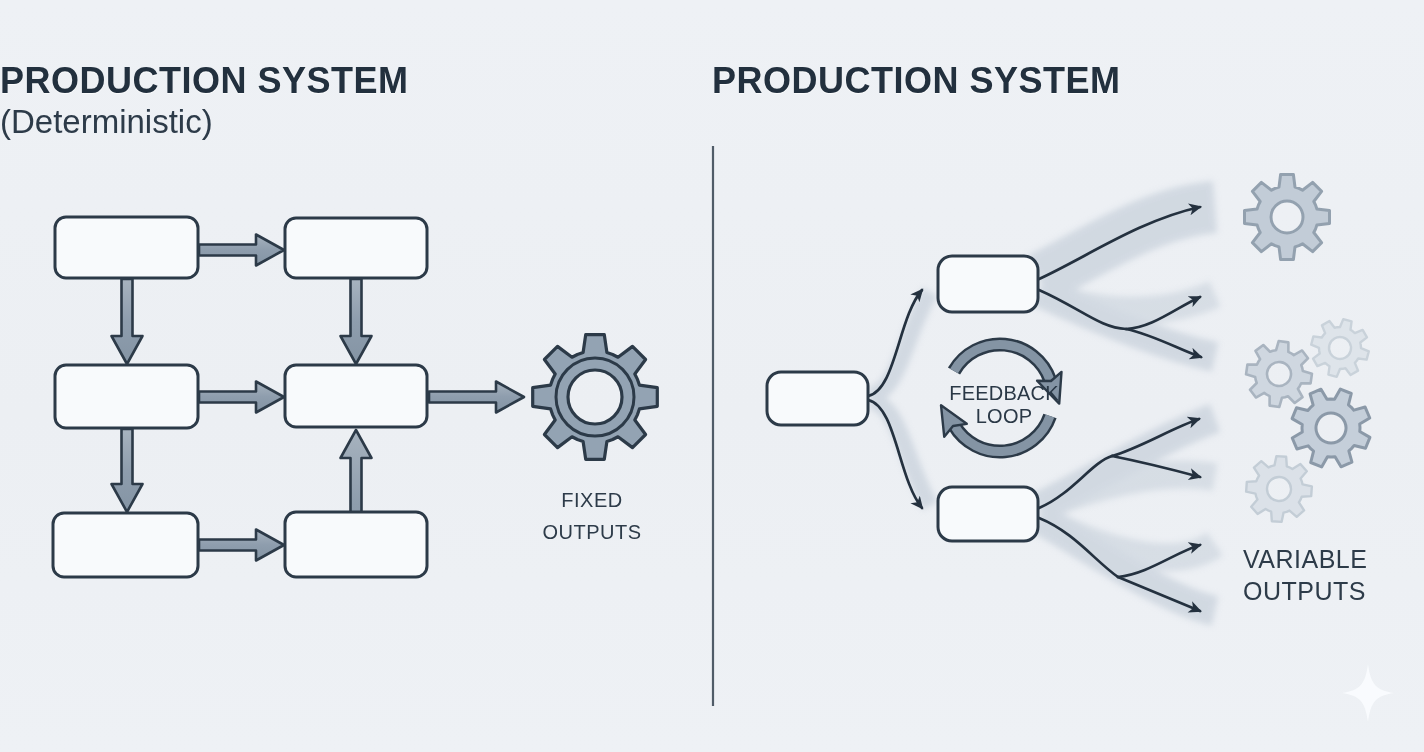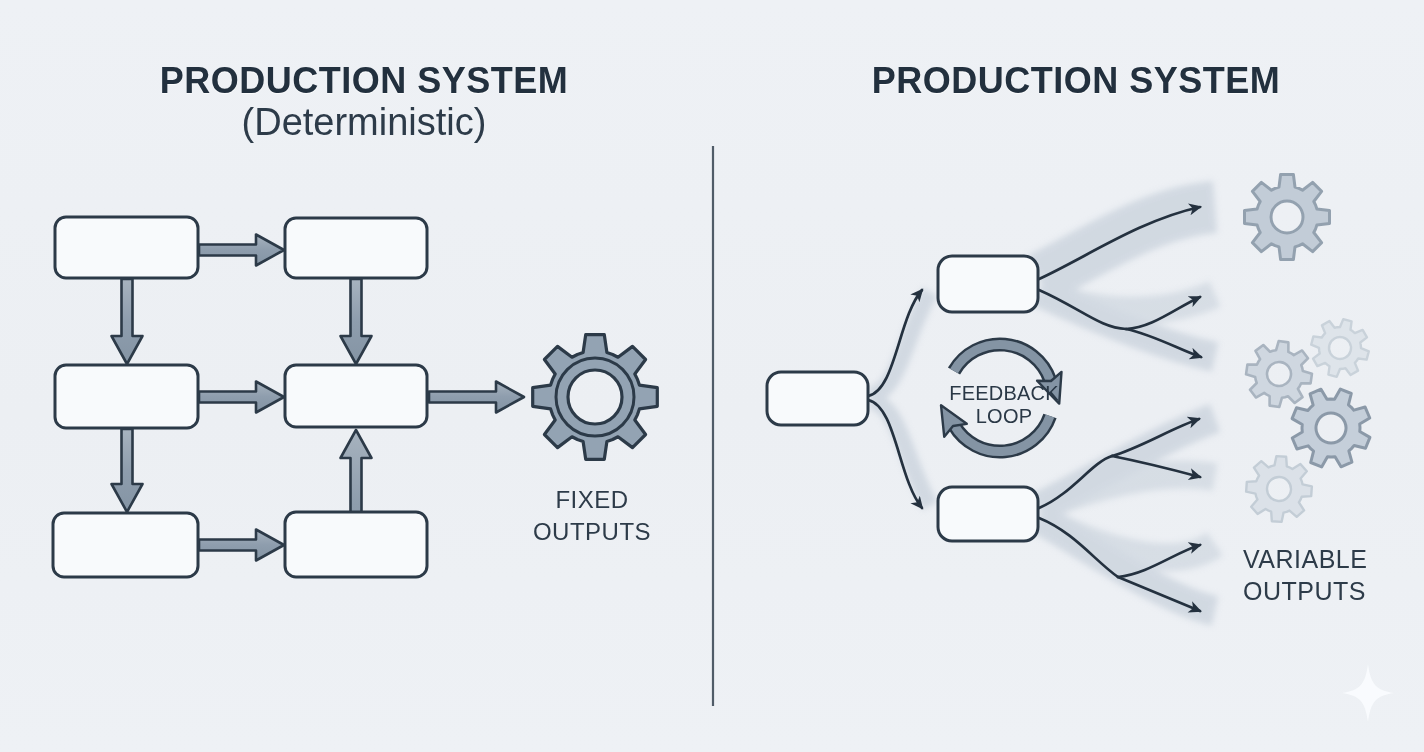--- a/index.html
+++ b/index.html
@@ -11,7 +11,7 @@
   }
   .canvas{position:absolute;inset:0;width:1424px;height:752px;}
   svg.diagram{position:absolute;left:0;top:0;width:1424px;height:752px;display:block;}
-  .half-header{position:absolute;top:60px;text-align:center;color:#22303e;margin-left:8px;}
+  .half-header{position:absolute;top:60px;text-align:left;color:#22303e;}
   .half-header.left{left:0;width:712px;}
   .half-header.right{left:712px;width:712px;}
   .title{font-size:36px;font-weight:700;letter-spacing:.5px;line-height:42px;

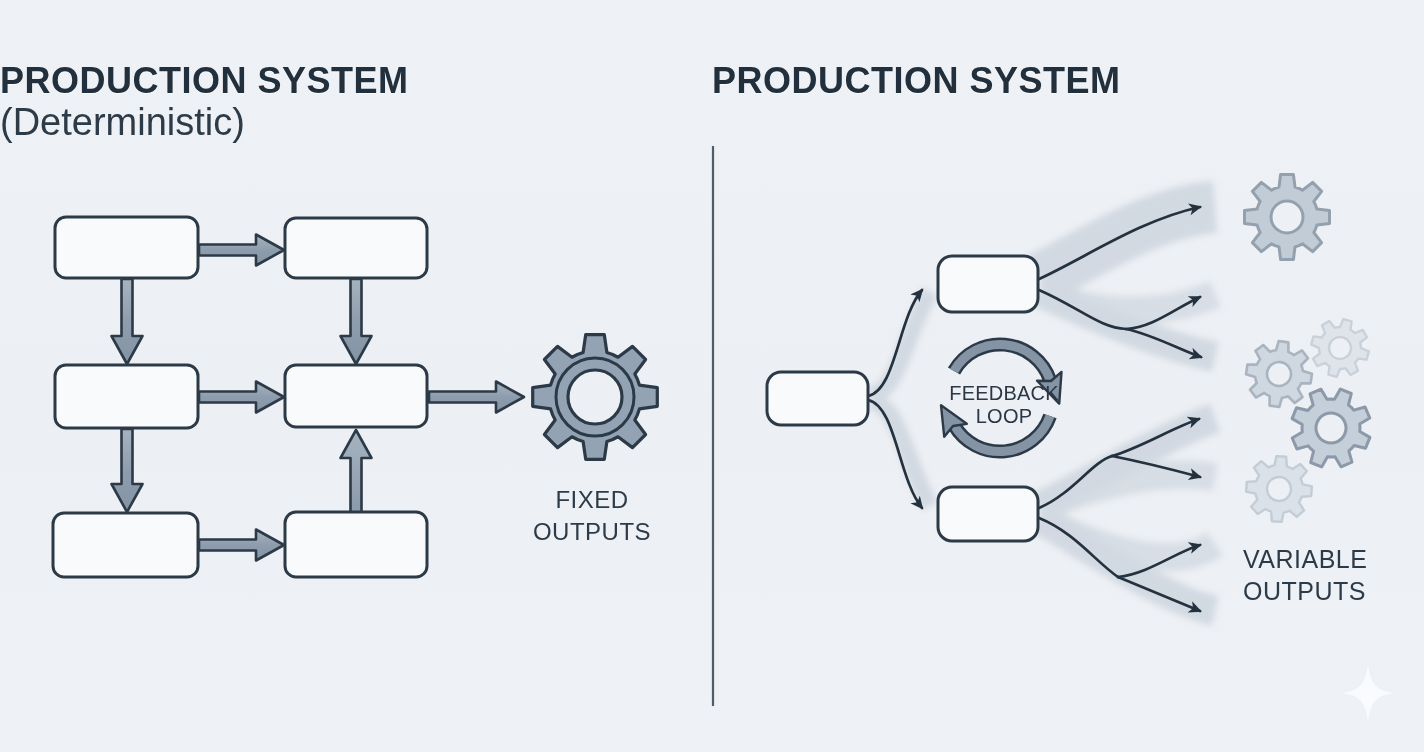--- a/index.html
+++ b/index.html
@@ -16,7 +16,7 @@
   .half-header.right{left:712px;width:712px;}
   .title{font-size:36px;font-weight:700;letter-spacing:.5px;line-height:42px;
          text-shadow:0 1px 1px rgba(255,255,255,.8);}
-  .subtitle{font-size:38px;font-weight:400;color:#2d3b49;line-height:36px;margin-top:2px;}
+  .subtitle{font-size:33px;font-weight:400;color:#2d3b49;line-height:36px;margin-top:2px;}
   .label{position:absolute;color:#2d3b49;font-weight:500;}
   .label-fixed{left:492px;top:484px;width:200px;text-align:center;
                font-size:24px;line-height:32px;letter-spacing:.5px;}

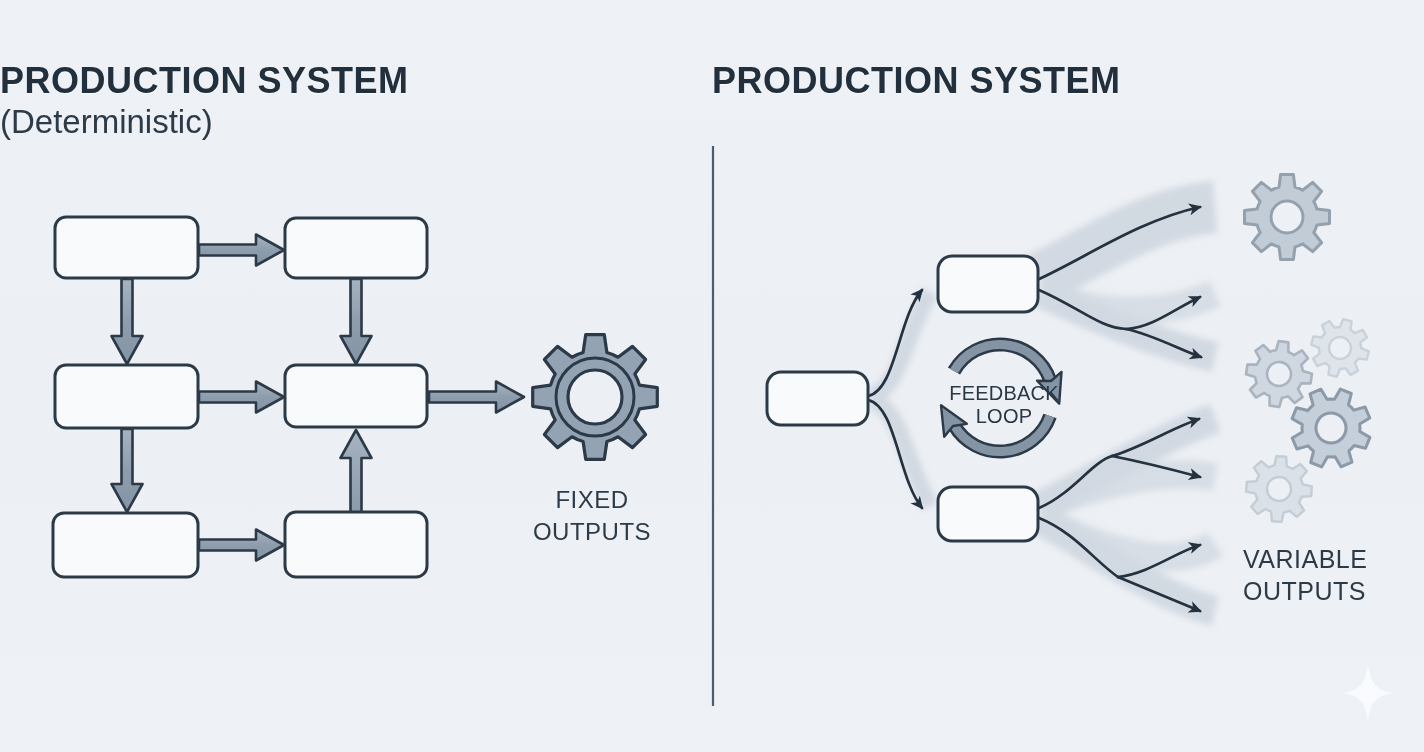--- a/index.html
+++ b/index.html
@@ -19,7 +19,7 @@
   .subtitle{font-size:33px;font-weight:400;color:#2d3b49;line-height:36px;margin-top:2px;}
   .label{position:absolute;color:#2d3b49;font-weight:500;}
   .label-fixed{left:492px;top:484px;width:200px;text-align:center;
-               font-size:24px;line-height:32px;letter-spacing:.5px;}
+               font-size:20px;line-height:32px;letter-spacing:.5px;}
   .label-variable{left:1243px;top:543px;width:200px;text-align:left;
                   font-size:25px;line-height:32px;letter-spacing:.5px;}
   .label-feedback{left:924px;top:382px;width:160px;text-align:center;

